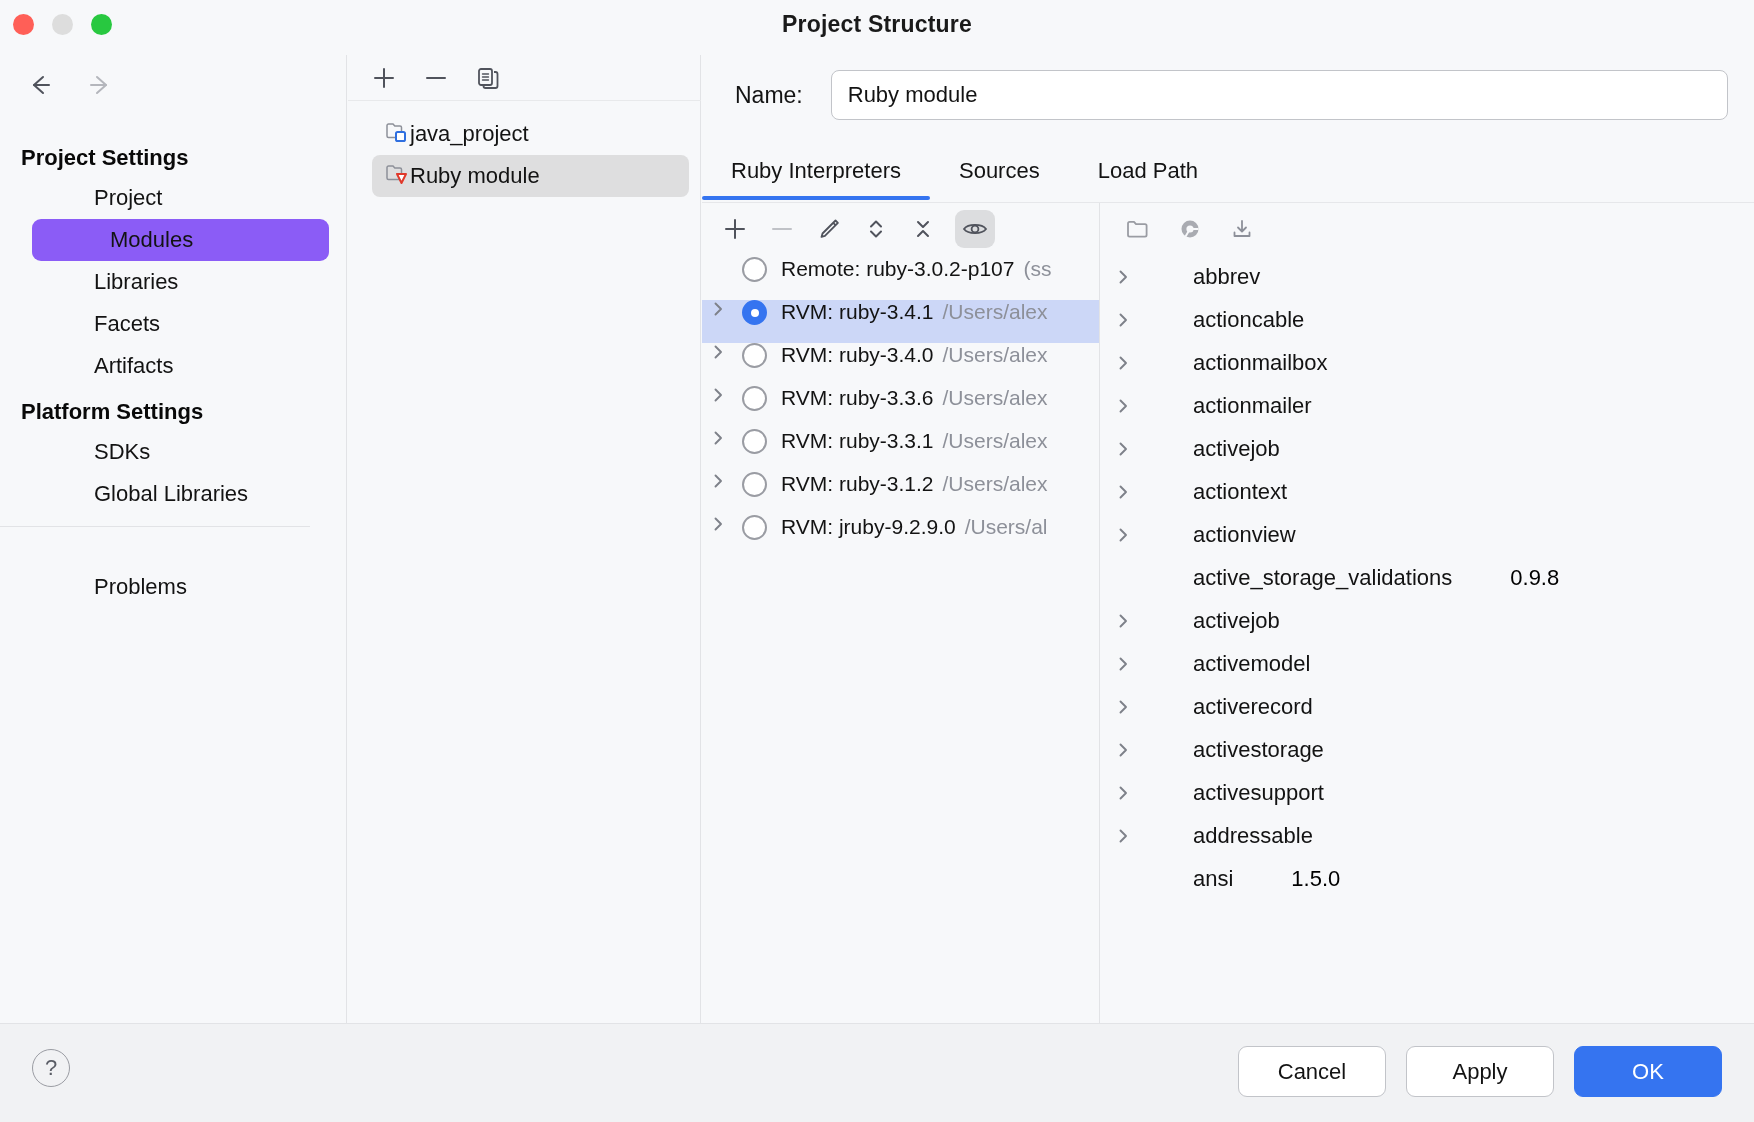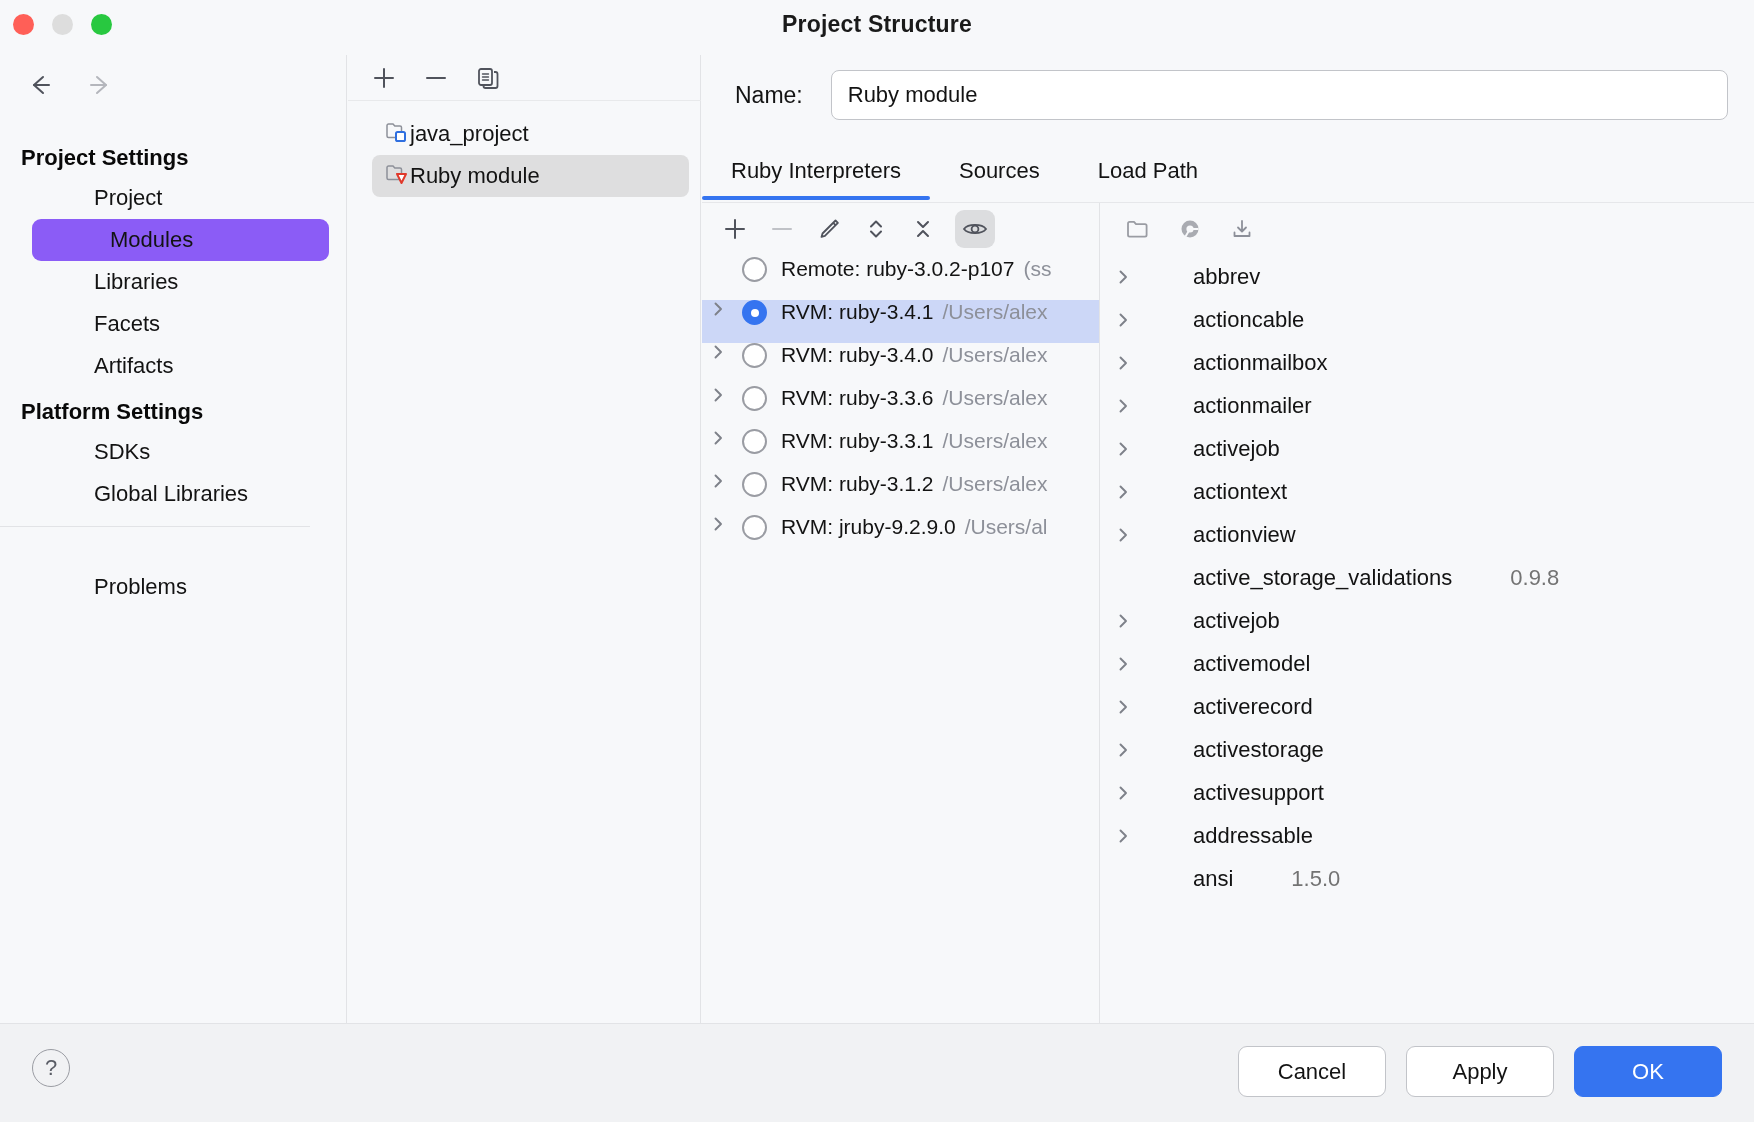--- a/index.html
+++ b/index.html
@@ -163,7 +163,7 @@
     font-size: 22px; color: #131313; gap: 48px;
   }
   .gem-twisty { width: 44px; display: flex; justify-content: center; flex: 0 0 44px; }
-  .gem-ver { color: #737373; margin-left: 10px; }
+  .gem-ver { color: #000000; margin-left: 10px; }
 
   
   .footer {

